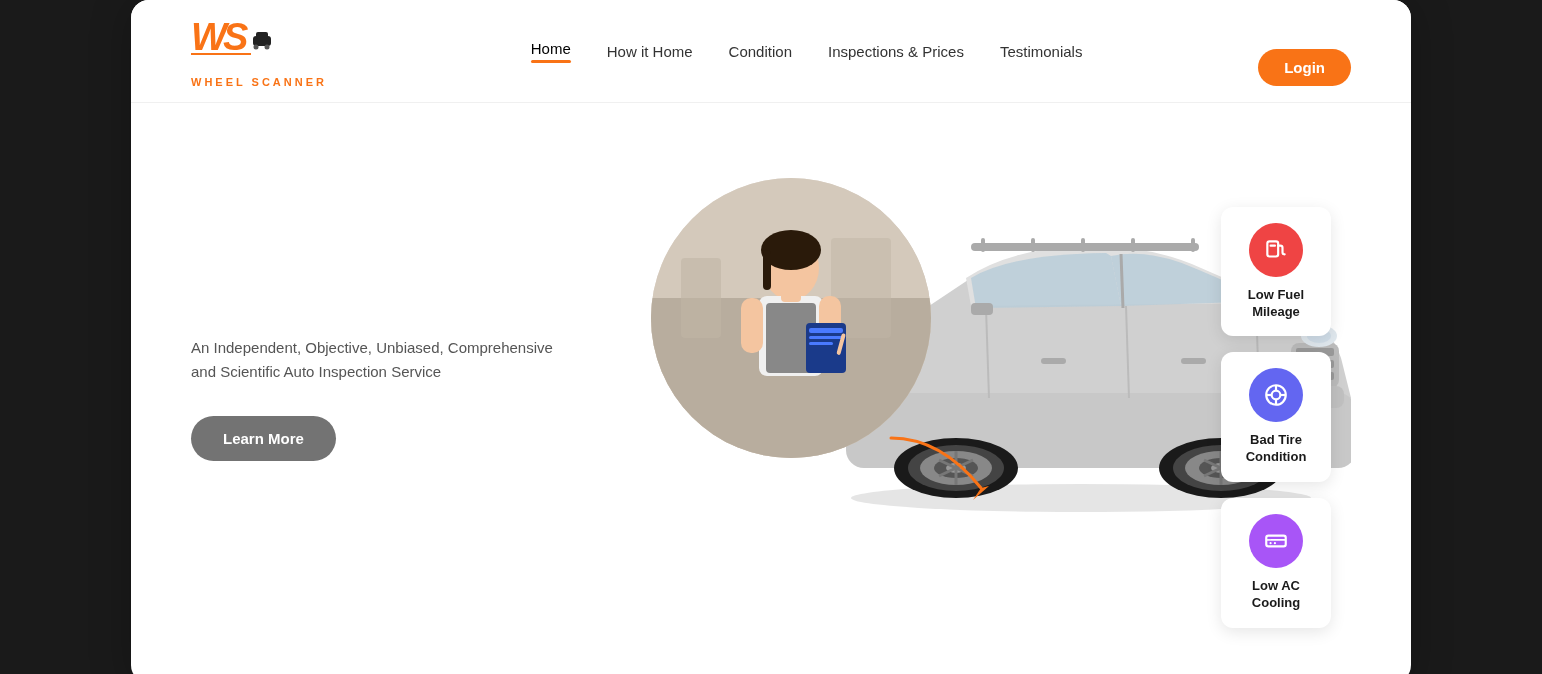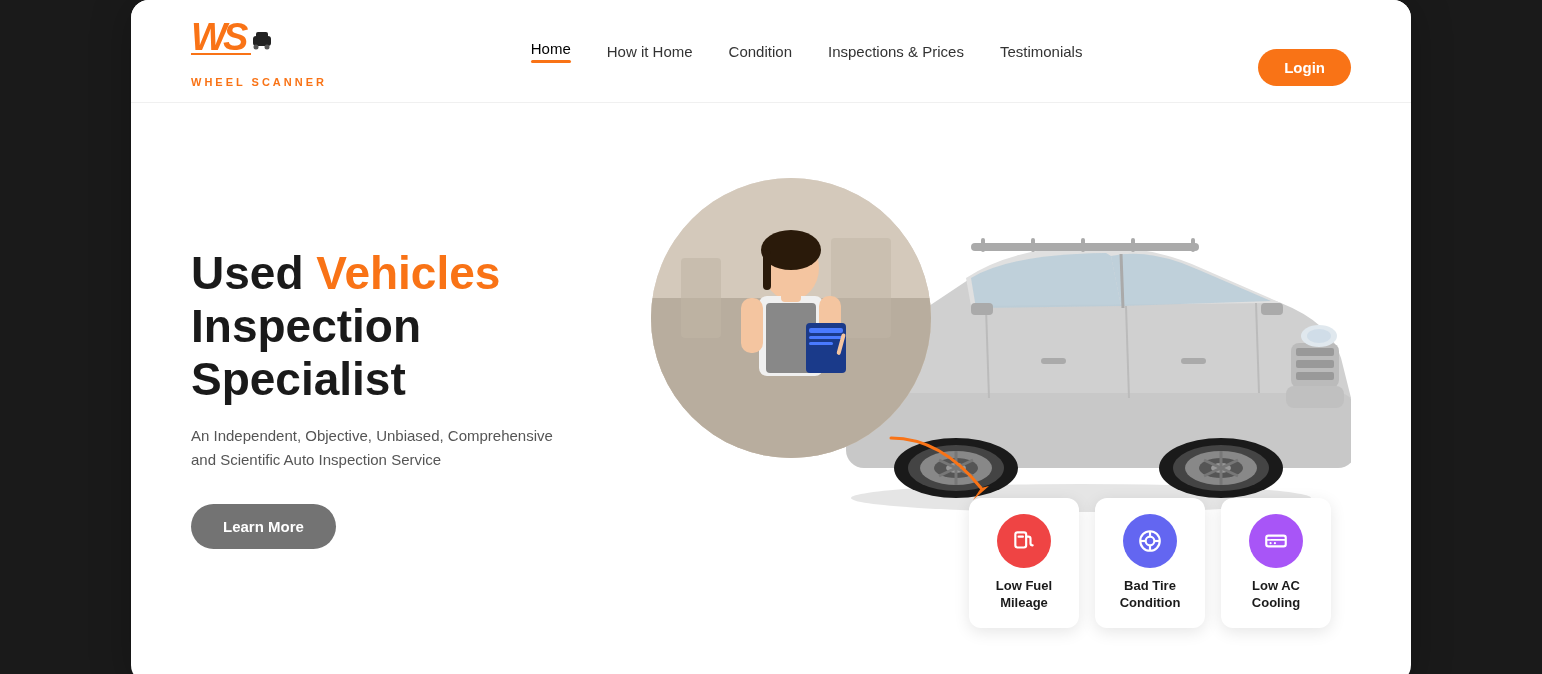--- a/index.html
+++ b/index.html
@@ -265,9 +265,6 @@
 
   <section class="hero">
     <div class="hero-left">
-      <h1 class="hero-title">
-        <span>Used </span><span class="highlight">Vehicles</span><span> Inspection Specialist</span>
-      </h1>
       <p class="hero-subtitle">An Independent, Objective, Unbiased, Comprehensive and Scientific Auto Inspection Service</p>
       <button class="learn-more-btn">Learn More</button>
     </div>

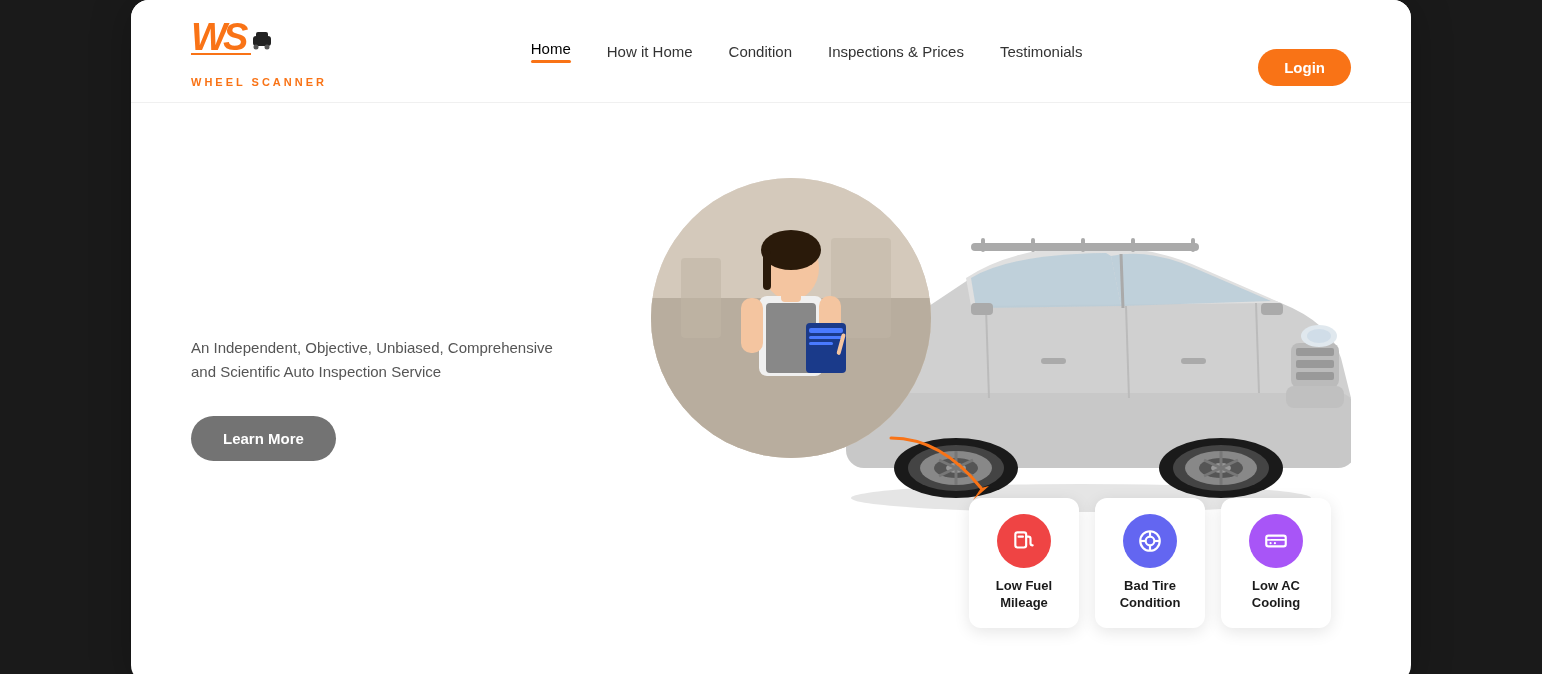--- a/index.html
+++ b/index.html
@@ -186,6 +186,7 @@
       display: flex;
       gap: 16px;
       z-index: 5;
+      flex-direction: column;
     }
     .feature-card {
       background: #fff;

